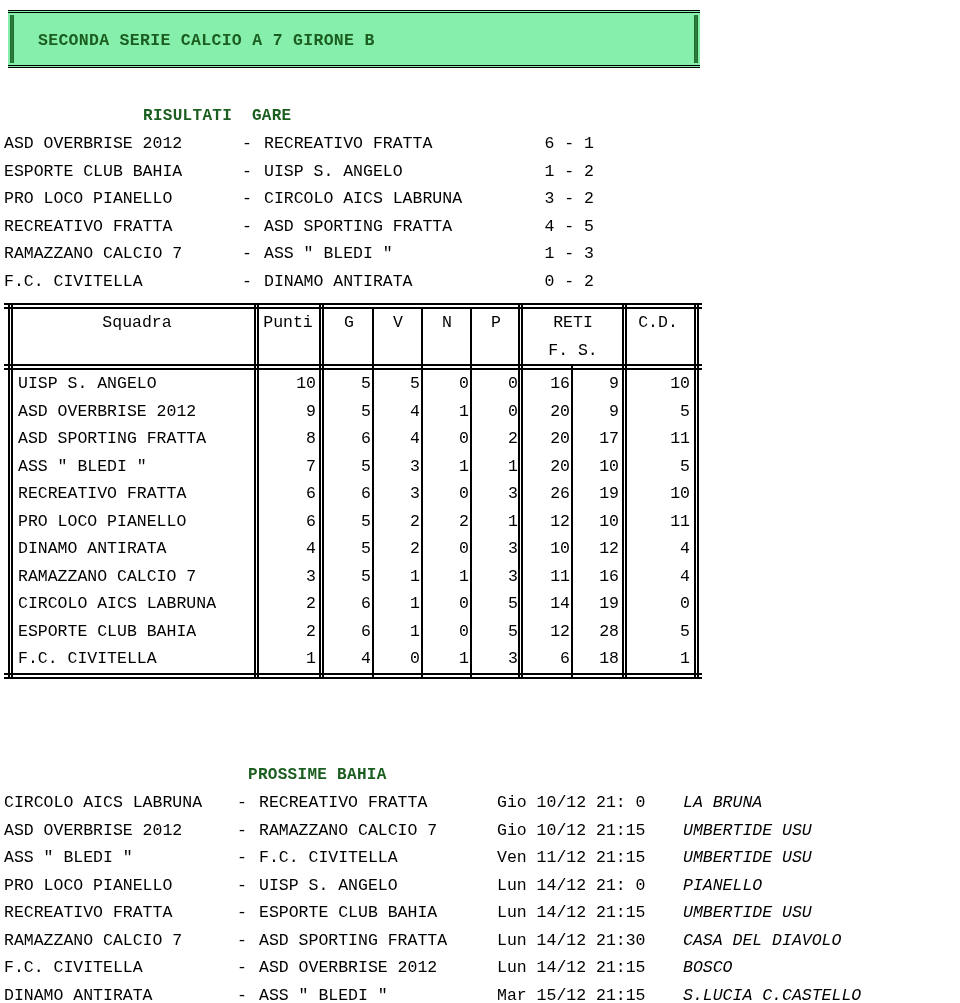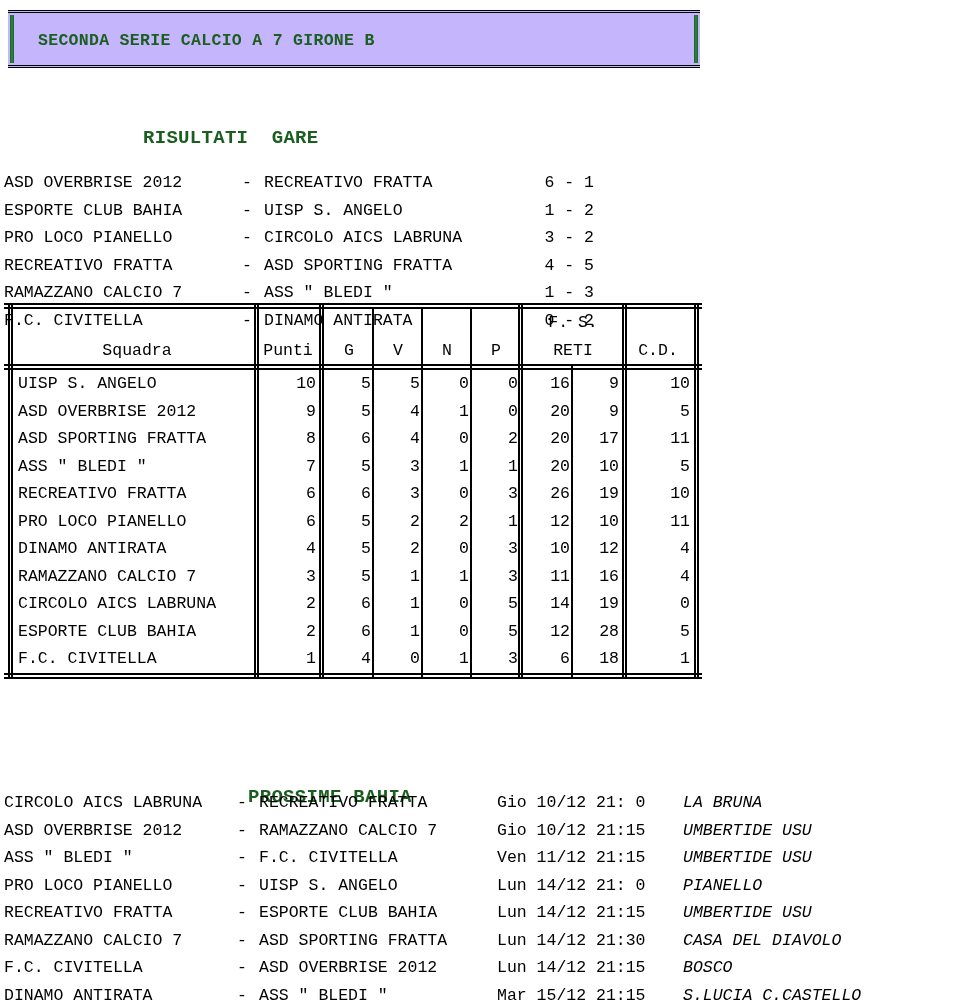--- a/index.html
+++ b/index.html
@@ -41,7 +41,7 @@
     box-sizing: border-box;
     border-top: 3px double #000000;
     border-bottom: 3px double #000000;
-    background: #c4b5fd;
+    background: #86efac;
   }
   .title-box .edge {
     position: absolute;

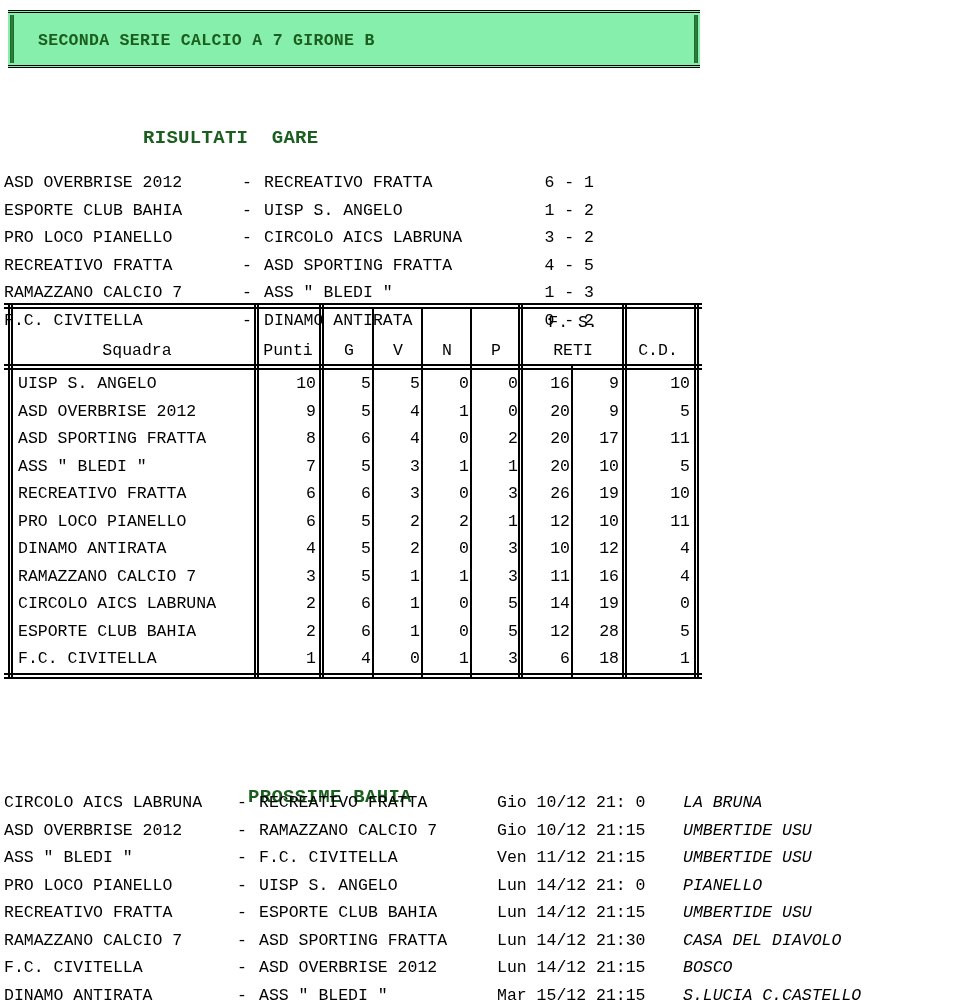--- a/index.html
+++ b/index.html
@@ -72,9 +72,8 @@
     color: #1b5e20;
     font-weight: 700;
     white-space: pre;
-    font-size: 19px;
+    font-size: 16px;
     letter-spacing: 0.3px;
-    margin-top: 22px;
   }
   #risultati-head { left: 143px; top: 103px; }
   #prossime-head  { left: 248px; top: 762px; }

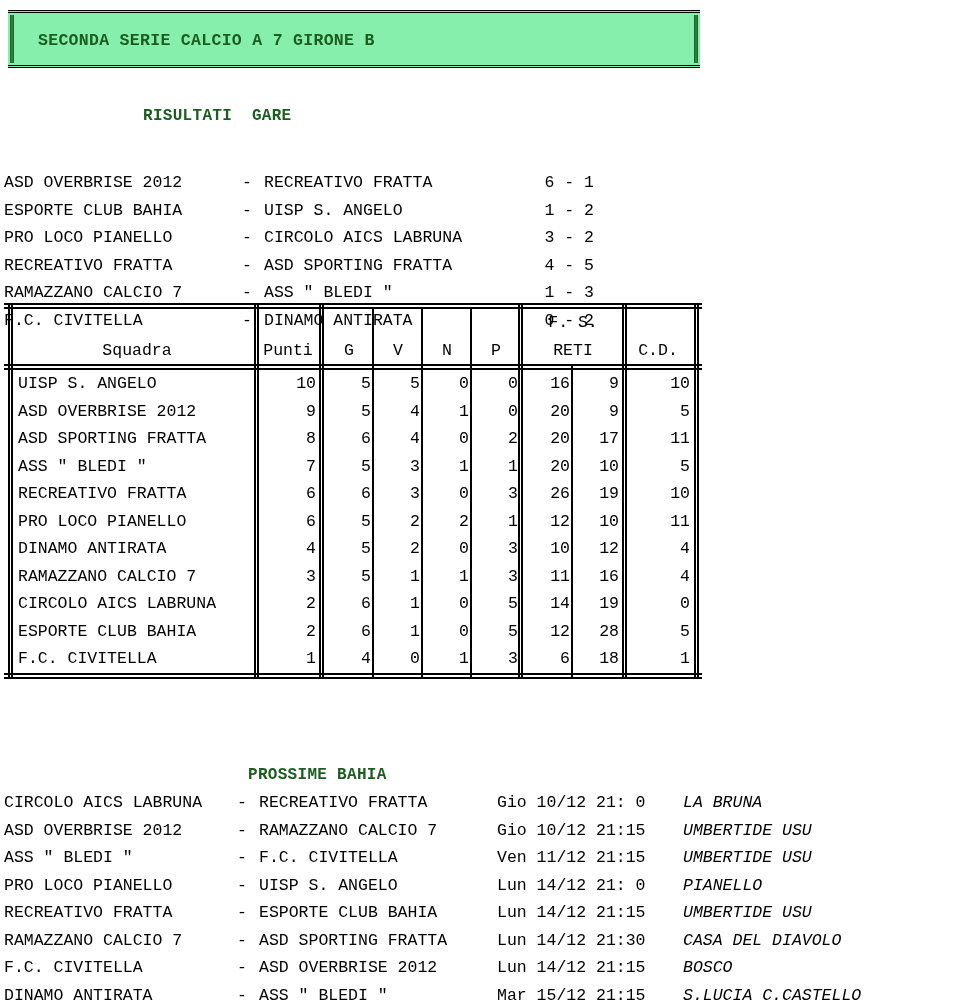--- a/index.html
+++ b/index.html
@@ -89,7 +89,7 @@
   .res-home  { display: inline-block; width: 238px; }
   .res-dash  { display: inline-block; width: 22px; }
   .res-away  { display: inline-block; width: 250px; }
-  .res-score { display: inline-block; width: 80px; text-align: right; margin-top: 39px; }
+  .res-score { display: inline-block; width: 80px; text-align: right; }
 
   
   .standings {

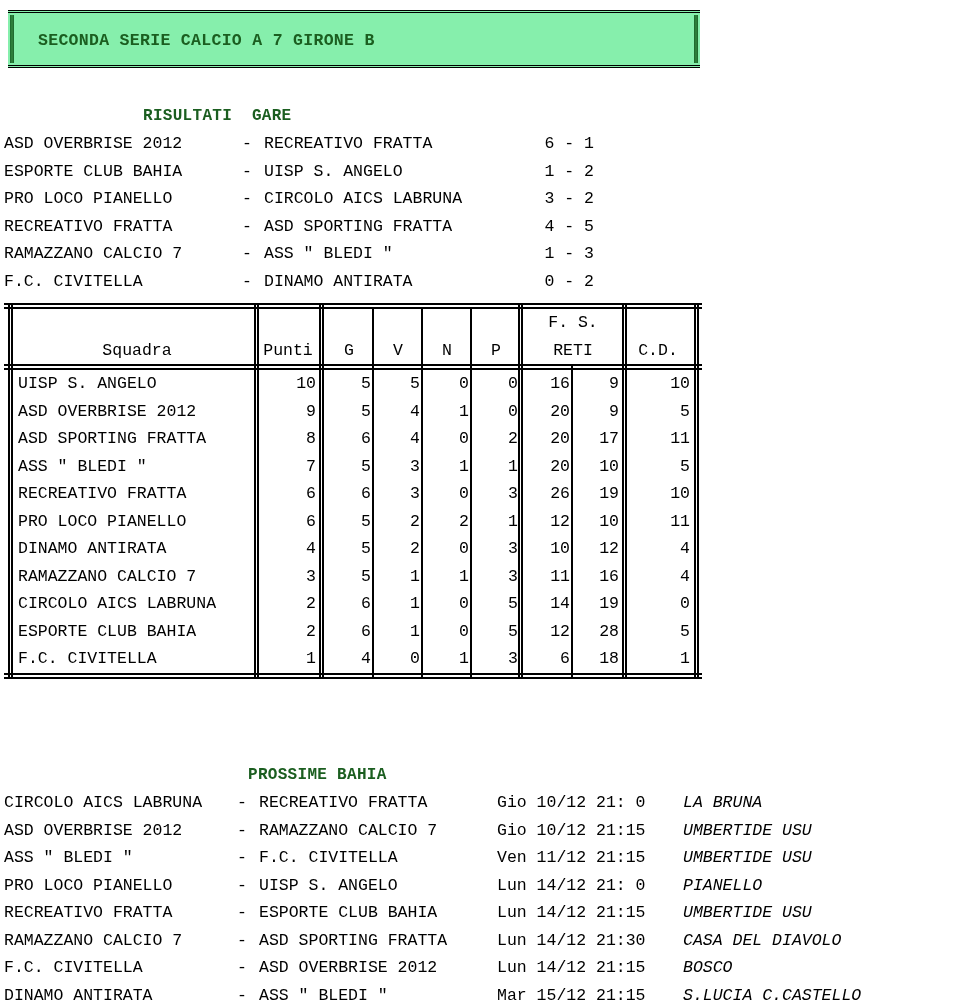--- a/index.html
+++ b/index.html
@@ -208,20 +208,6 @@
       <div class="vr dbl x-r7"></div>
     </div>
 
-    <div class="strow hdr2">
-      <div class="vr dbl x-l0"></div>
-      <div class="vr dbl x-r1"></div>
-      <div class="vr dbl x-r2"></div>
-      <div class="vr sgl x-r2b"></div>
-      <div class="vr sgl x-r3"></div>
-      <div class="vr sgl x-r4"></div>
-      <div class="vr dbl x-r5"></div>
-      <div class="vr dbl x-r6"></div>
-      <div class="vr dbl x-r7"></div>
-
-      <div class="cell c-fs hdr mono">F. S.</div>
-    </div>
-
     <div class="strow">
       <div class="vr dbl x-l0"></div>
       <div class="vr dbl x-r1"></div>
@@ -241,6 +227,20 @@
       <div class="cell c-p hdr mono">P</div>
       <div class="cell c-reti hdr mono">RETI</div>
       <div class="cell c-cd hdr mono">C.D.</div>
+    </div>
+
+    <div class="strow hdr2">
+      <div class="vr dbl x-l0"></div>
+      <div class="vr dbl x-r1"></div>
+      <div class="vr dbl x-r2"></div>
+      <div class="vr sgl x-r2b"></div>
+      <div class="vr sgl x-r3"></div>
+      <div class="vr sgl x-r4"></div>
+      <div class="vr dbl x-r5"></div>
+      <div class="vr dbl x-r6"></div>
+      <div class="vr dbl x-r7"></div>
+
+      <div class="cell c-fs hdr mono">F. S.</div>
     </div>
 
     <div class="st-rule inner">

